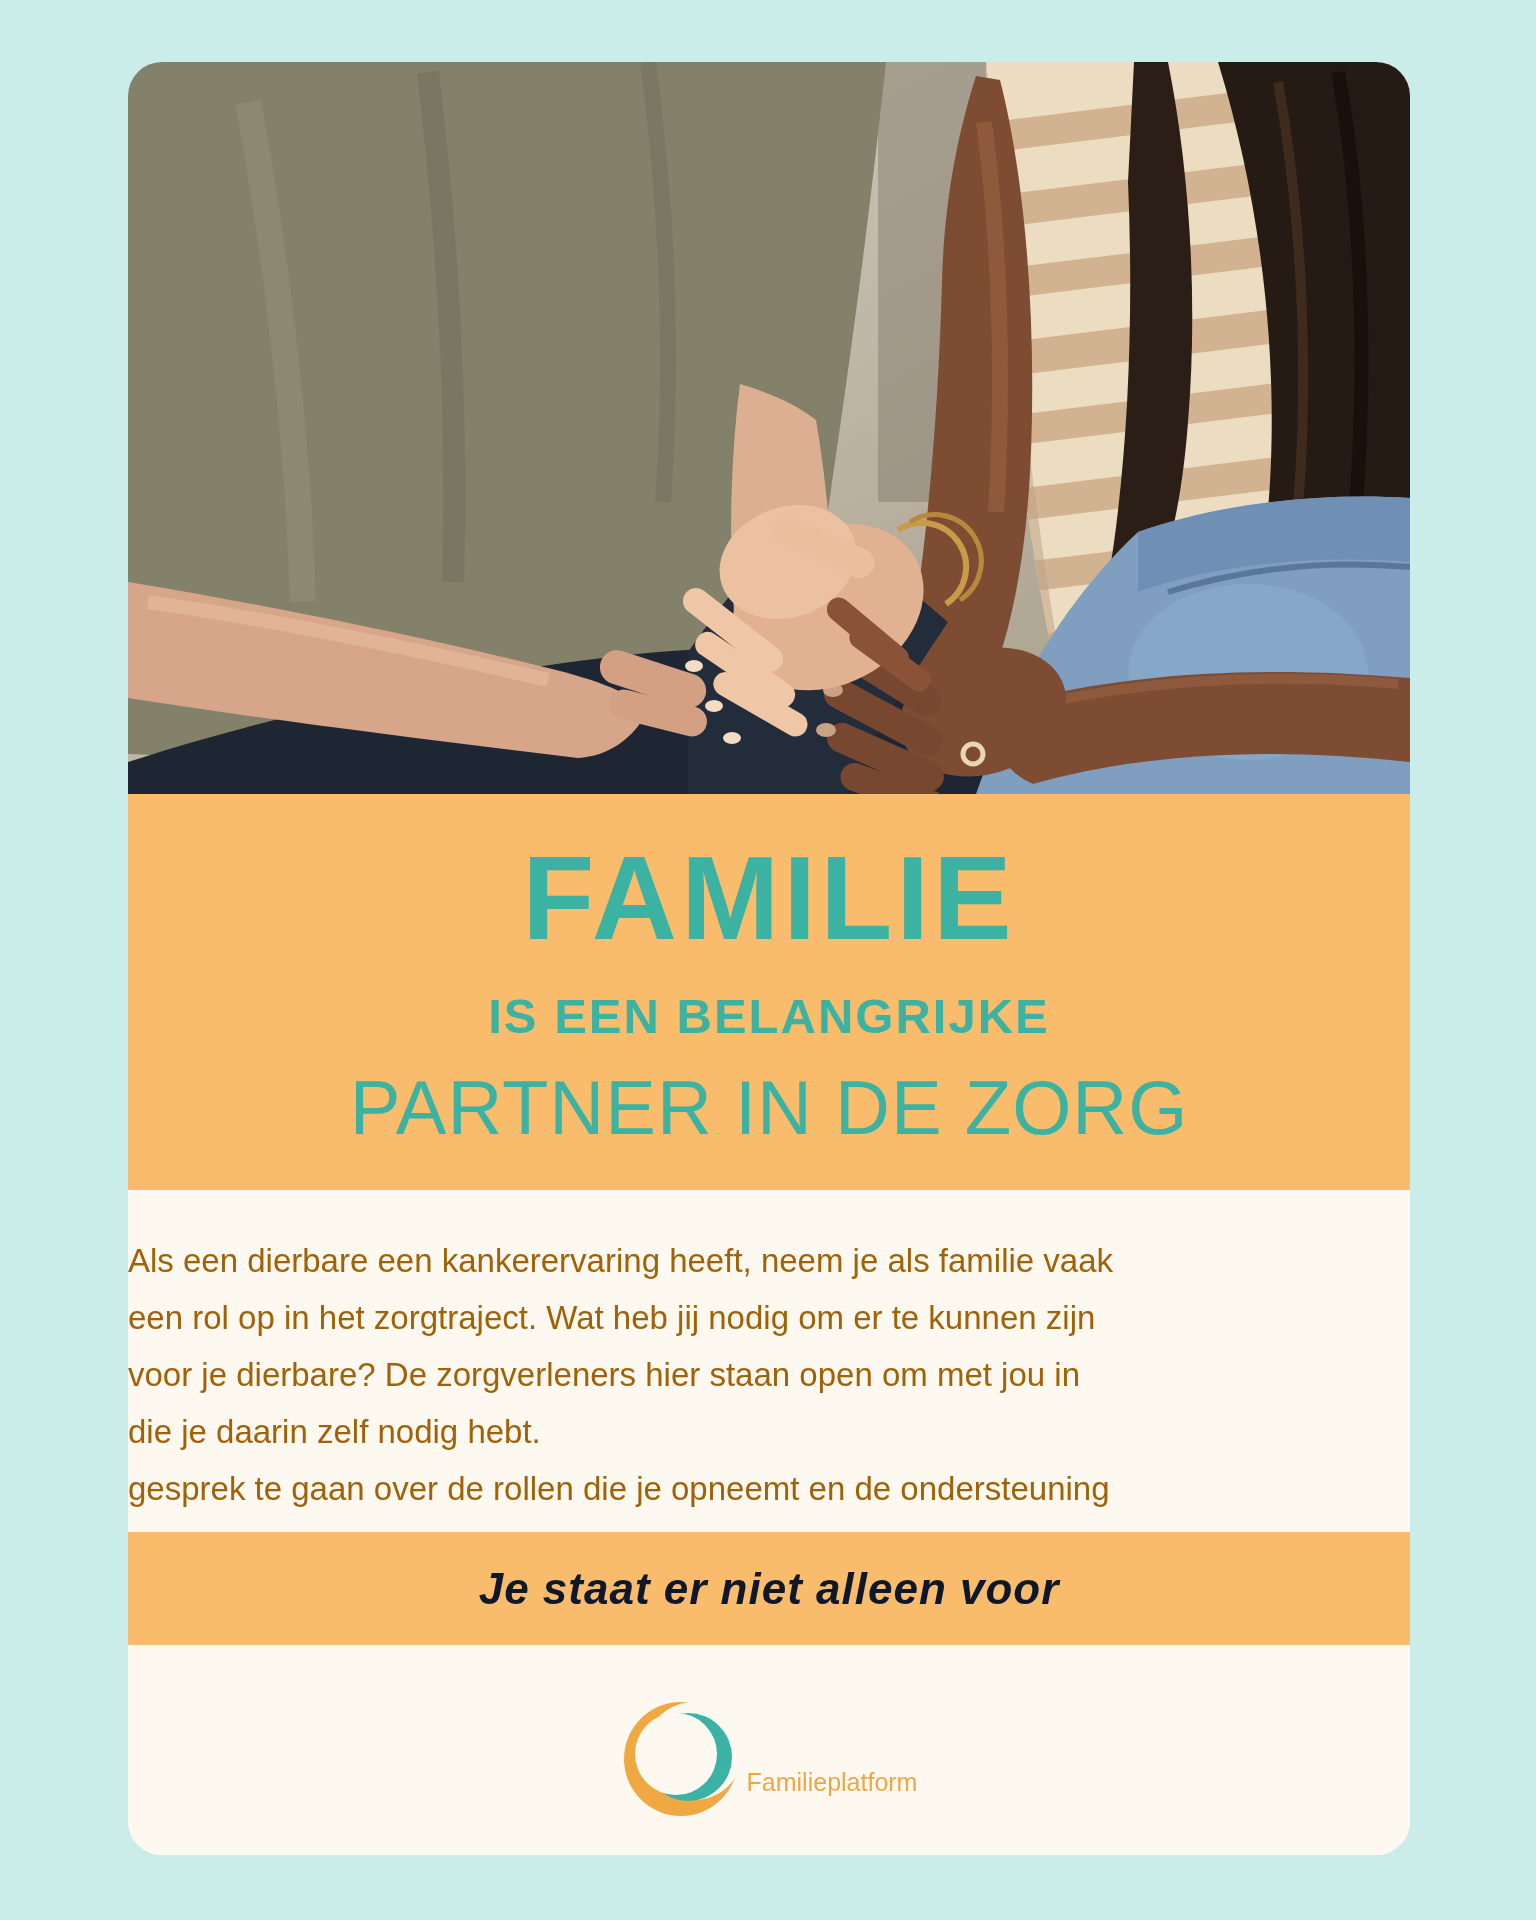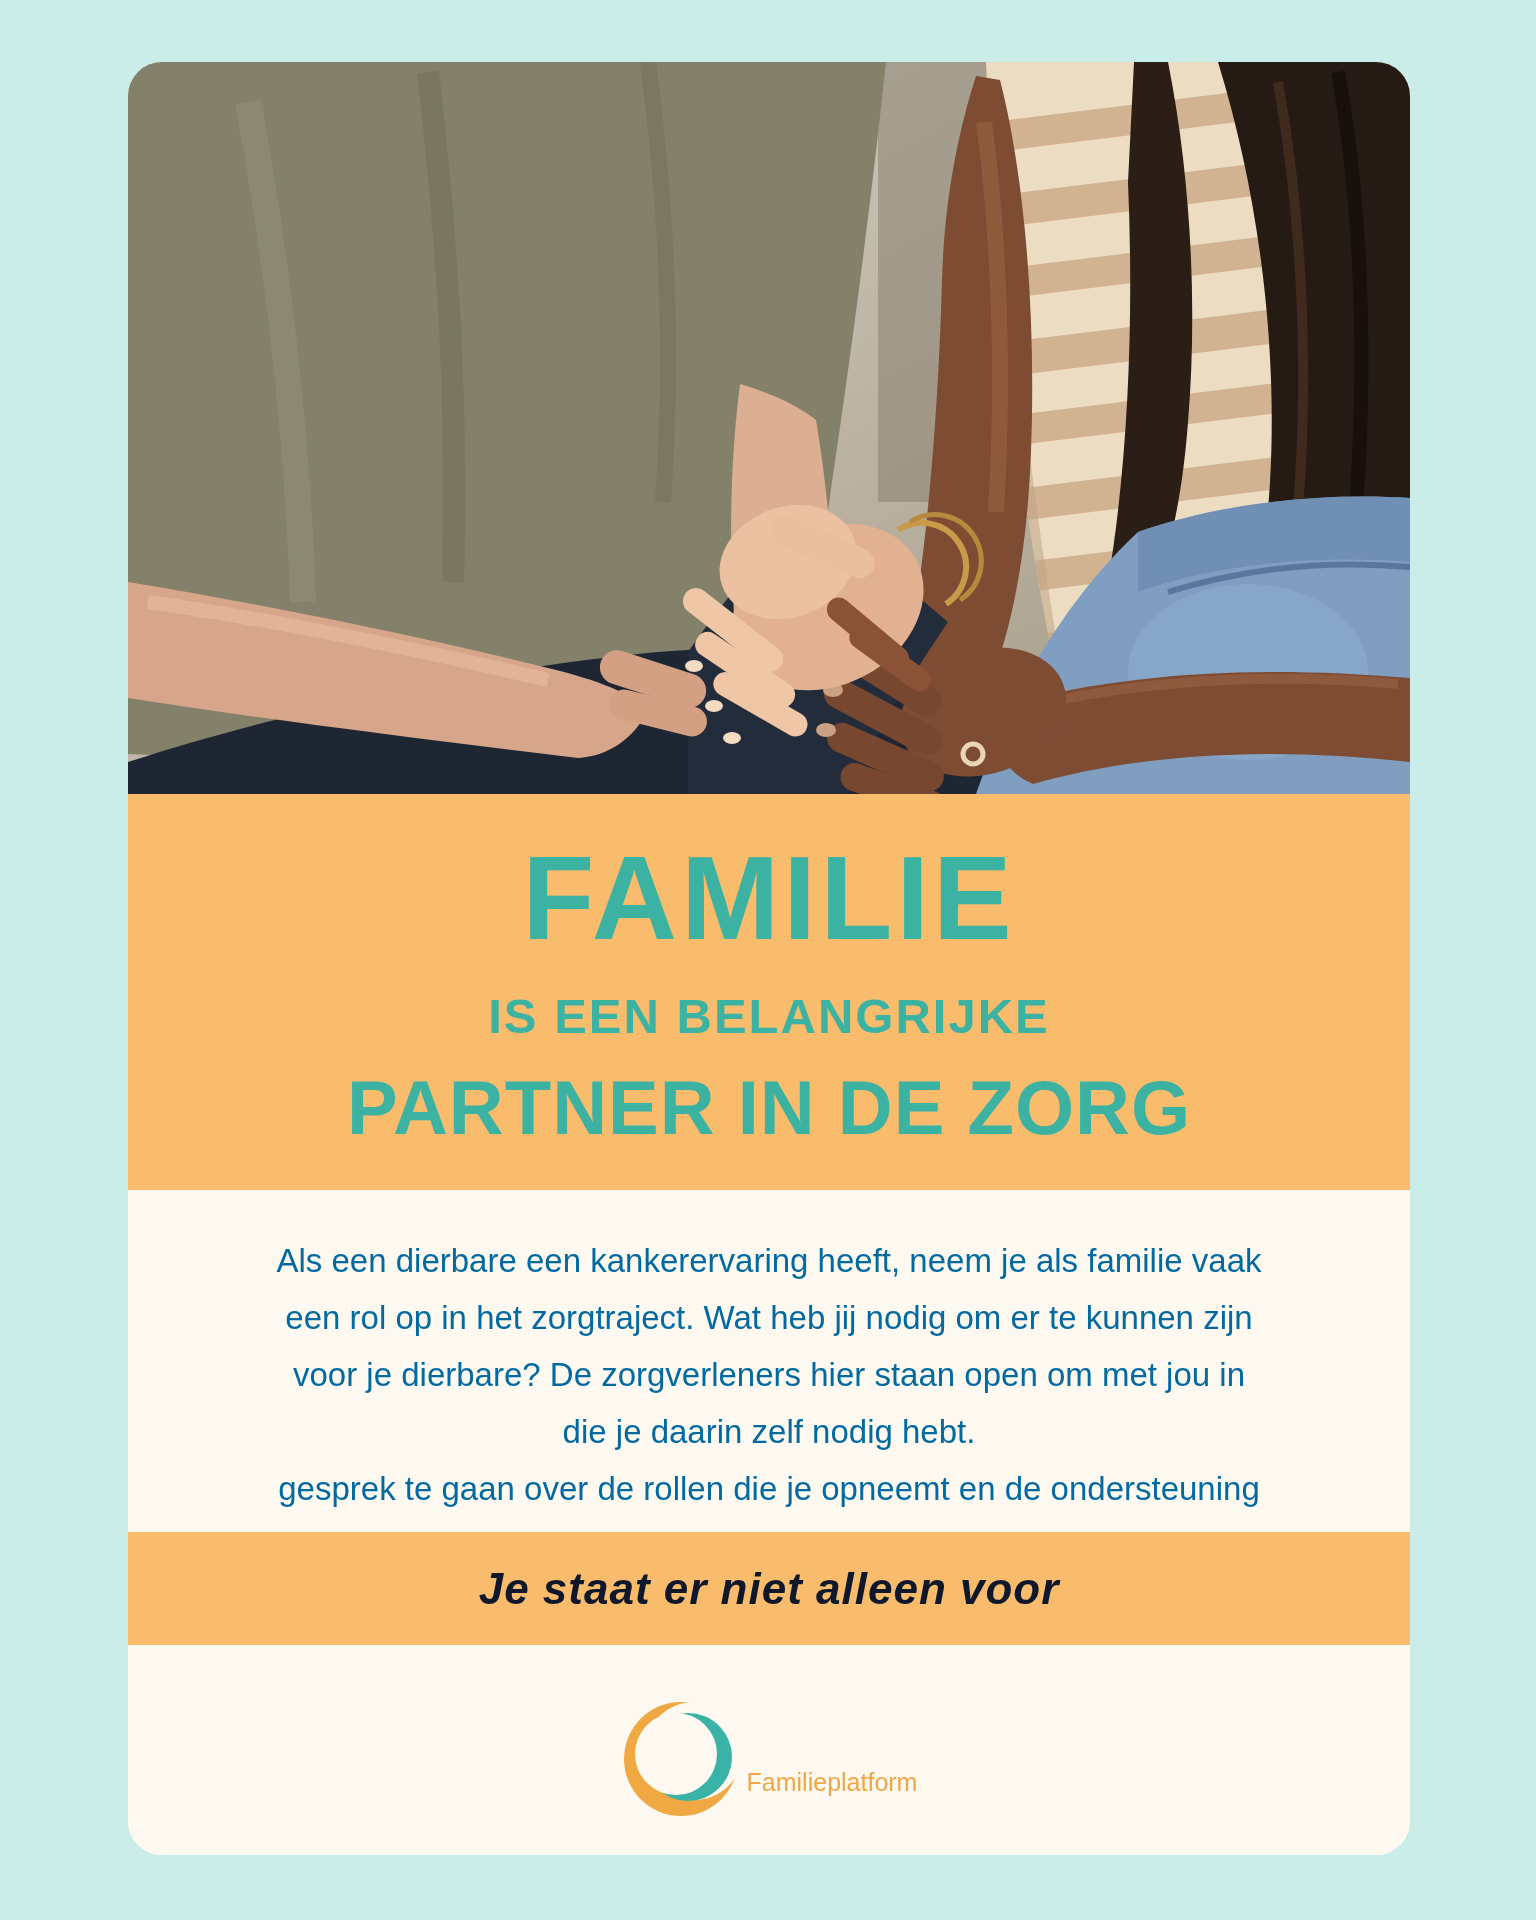--- a/index.html
+++ b/index.html
@@ -48,7 +48,7 @@
   .t3 {
     font-size: 76px;
     line-height: 76px;
-    font-weight: bold;
+    font-weight: normal;
     letter-spacing: 1px;
     margin-top: 16px;
   }

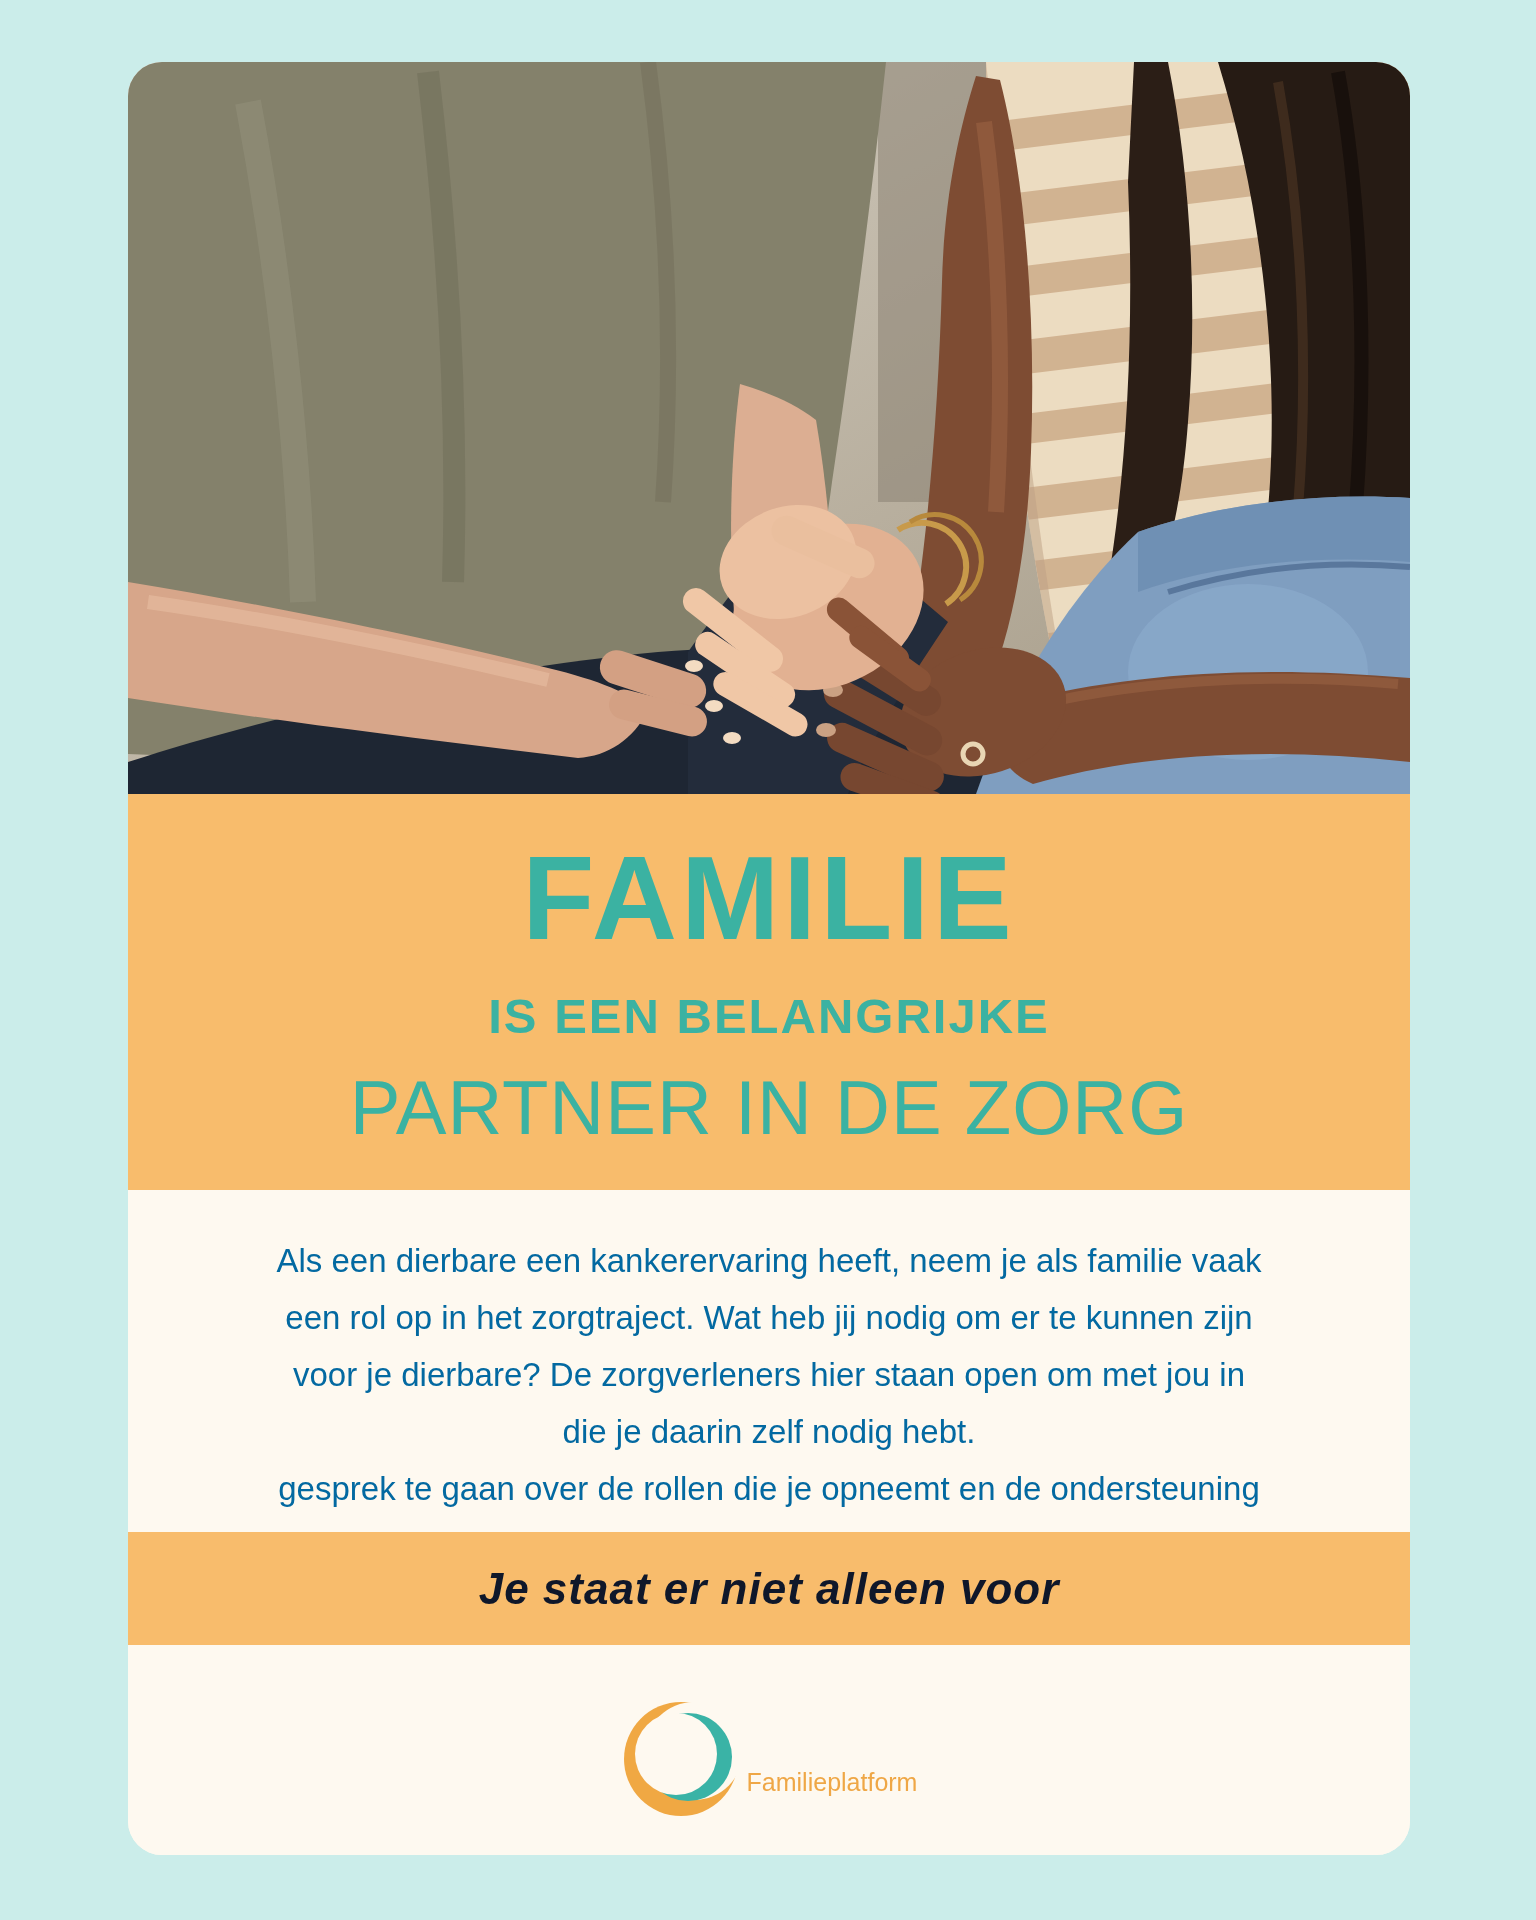--- a/index.html
+++ b/index.html
@@ -57,8 +57,7 @@
     height: 342px;
     box-sizing: border-box;
     padding-top: 42px;
-    text-align: center;
-    color: #0369a1;
+    color: #a16207;
     background: #fef9f0;
   }
   .body-line {

